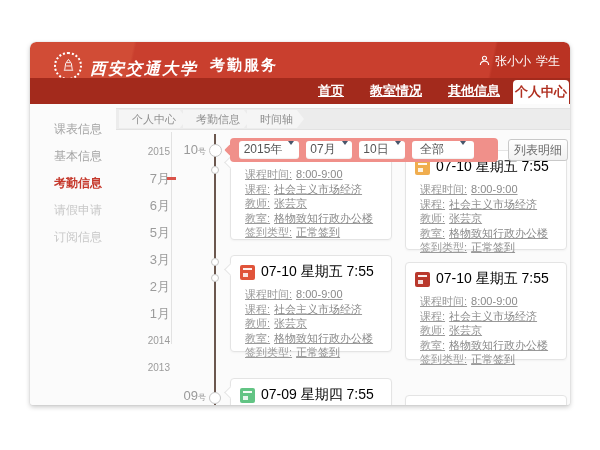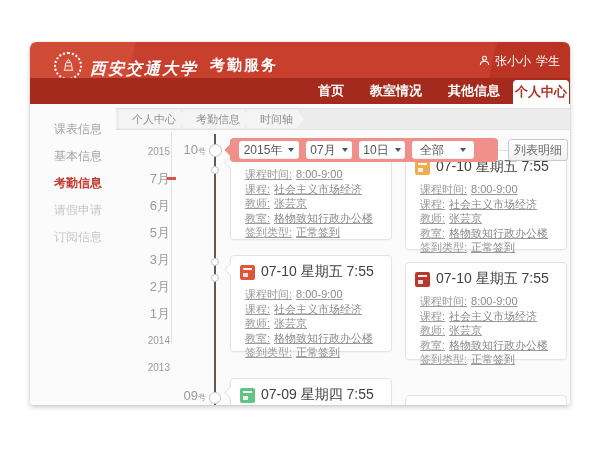--- a/index.html
+++ b/index.html
@@ -24,7 +24,7 @@
   
   .navbar{position:absolute;top:36px;left:0;right:0;height:26px;background:#a32a1c;}
   .nav-links{position:absolute;right:70px;top:0;height:26px;display:flex;gap:26px;align-items:center;}
-  .nav-link{color:#fff;font-size:13px;font-weight:bold;cursor:pointer;white-space:nowrap;}
+  .nav-link{color:#fff;font-size:13px;font-weight:bold;cursor:pointer;white-space:nowrap;text-decoration:underline;}
   .nav-tab{position:absolute;right:1px;top:2px;width:56px;height:24px;background:#fff;
            border-radius:4px 4px 0 0;color:#b03021;font-size:13px;font-weight:bold;
            display:flex;align-items:center;justify-content:center;cursor:pointer;}

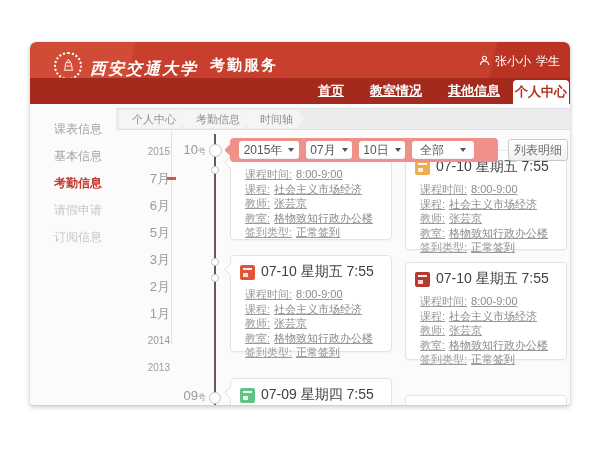--- a/index.html
+++ b/index.html
@@ -57,7 +57,7 @@
              box-sizing:border-box;z-index:6;}
   .filterbar::before{content:"";position:absolute;left:-4px;top:8px;width:8px;height:8px;
              background:#f0908a;transform:rotate(45deg);border-radius:1px;}
-  .dd{height:18px;background:#fff;border-radius:3px;display:flex;align-items:center;
+  .dd{height:18px;background:#fff;border-radius:3px;display:flex;align-items:flex-start;
       justify-content:center;gap:6px;font-size:12px;color:#555;cursor:pointer;
       box-shadow:inset 0 -1px 1px rgba(0,0,0,.06);}
   .dd.w1{width:60px;}.dd.w2{width:46px;}.dd.w3{width:46px;}

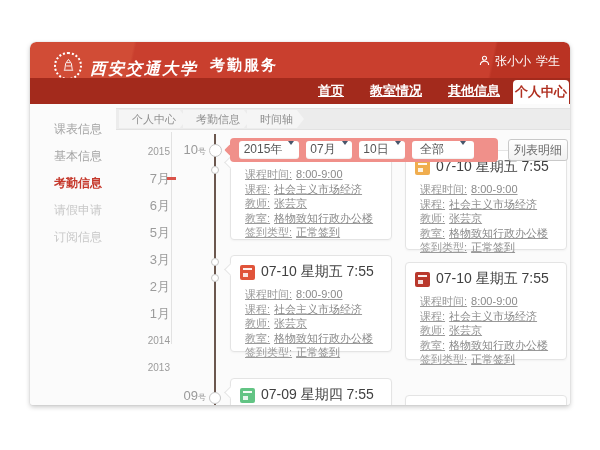--- a/index.html
+++ b/index.html
@@ -77,7 +77,7 @@
   .cicon{width:15px;height:15px;border-radius:2px;position:relative;flex:none;}
   .cicon::before{content:"";position:absolute;left:3px;top:3px;right:3px;height:2px;background:rgba(255,255,255,.92);}
   .cicon::after{content:"";position:absolute;left:3px;bottom:3px;width:5px;height:4px;background:rgba(255,255,255,.85);}
-  .card-date{font-size:14px;color:#404040;}
+  .card-date{font-size:14px;color:#000000;}
   .card-body{padding:3px 8px 8px 14px;}
   .card.no-head .card-body{padding-top:18px;}
   .crow{font-size:11px;line-height:14.5px;color:#9a9a9a;white-space:nowrap;overflow:hidden;text-decoration:underline;}

